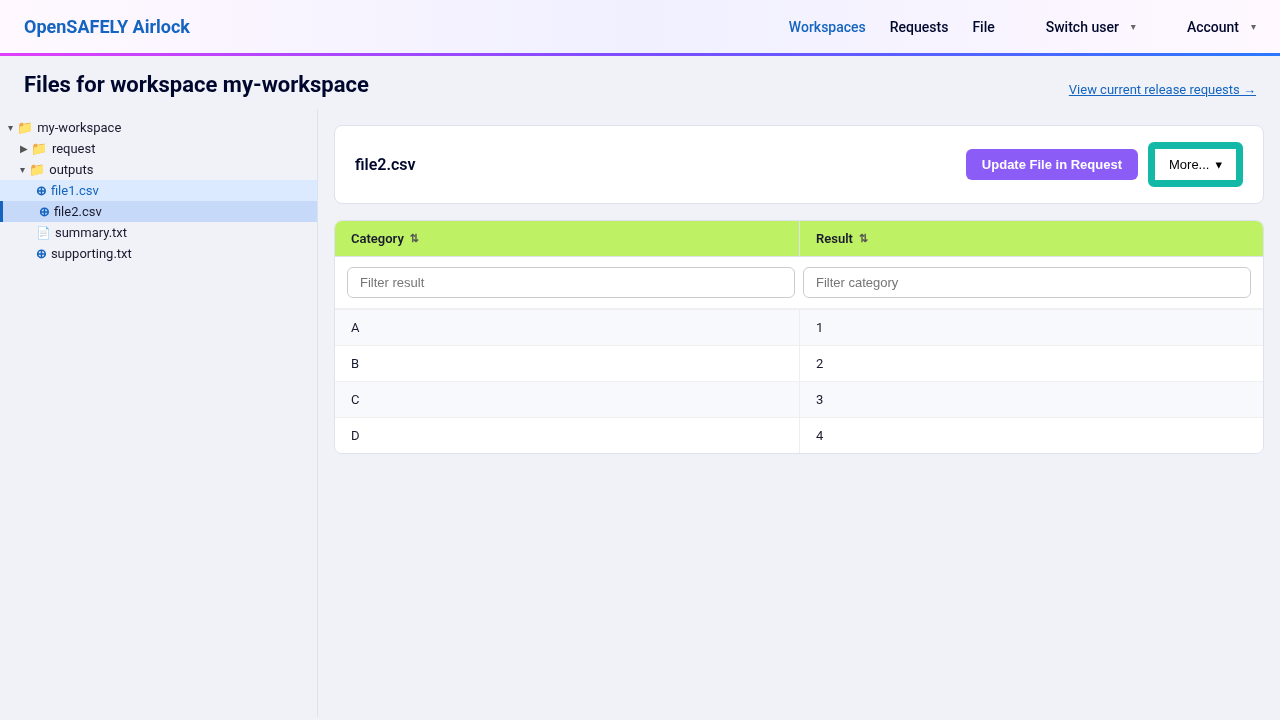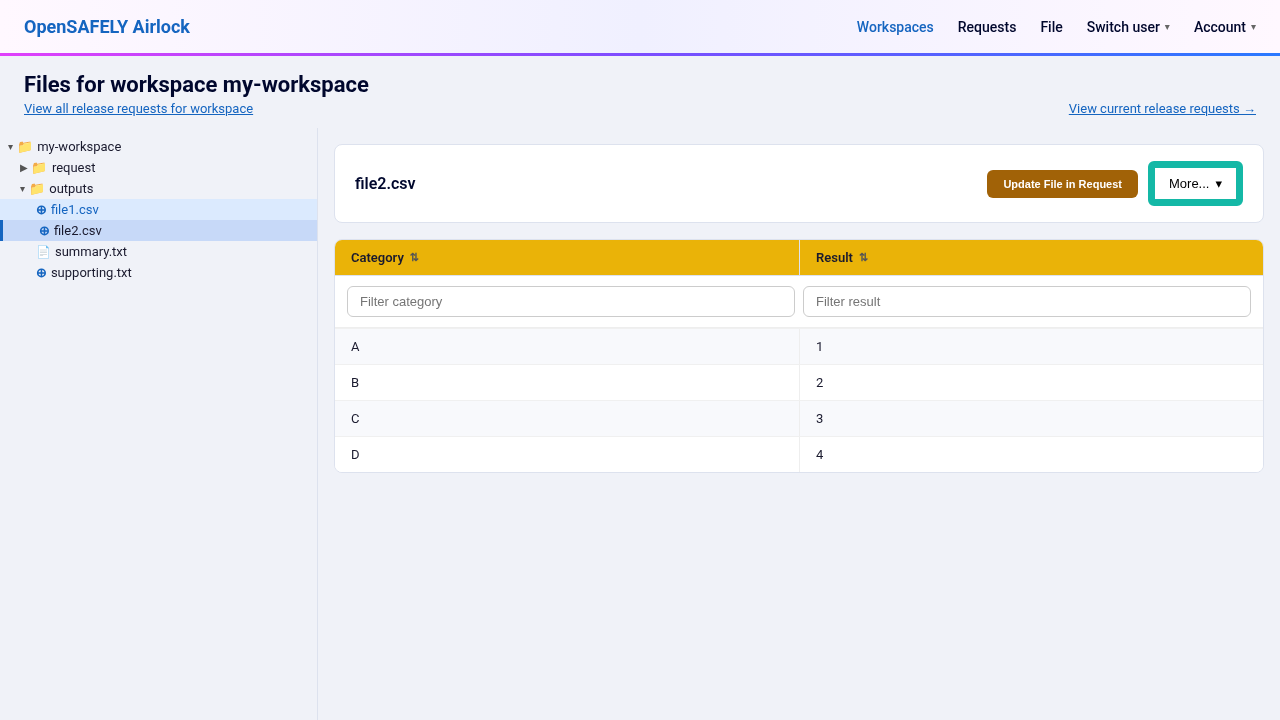--- a/index.html
+++ b/index.html
@@ -34,10 +34,11 @@
     .nav-dropdown {
       display: flex;
       align-items: center;
-      gap: 5px;
+      gap: 12px;
       cursor: pointer;
       color: #00072d;
       font-weight: 500;
+      margin-left: 27px;
     }
     .chevron-icon { font-size: 10px; color: #666; }
 

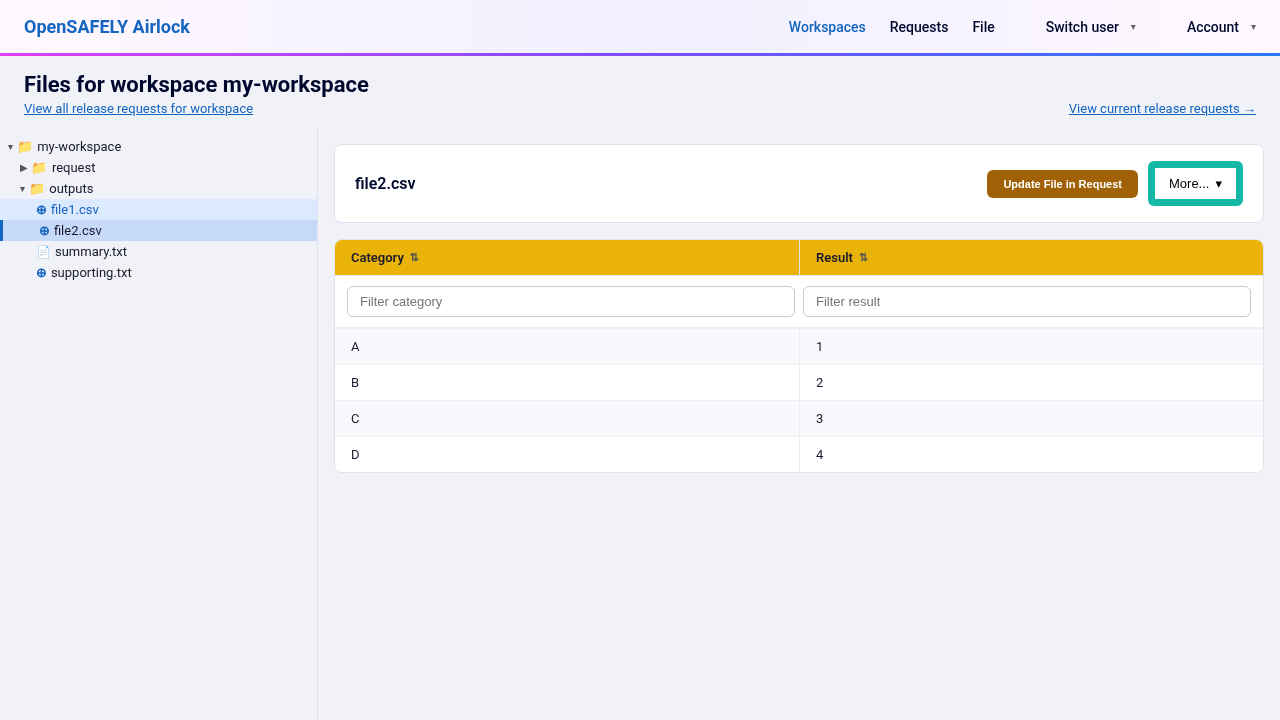--- a/index.html
+++ b/index.html
@@ -213,7 +213,6 @@
 <div id="page-header">
   <div>
     <h1 id="page-title">Files for workspace my-workspace</h1>
-    <a id="view-all-link">View all release requests for workspace</a>
   </div>
   <div>
     <a id="view-current-link">View current release requests →</a>

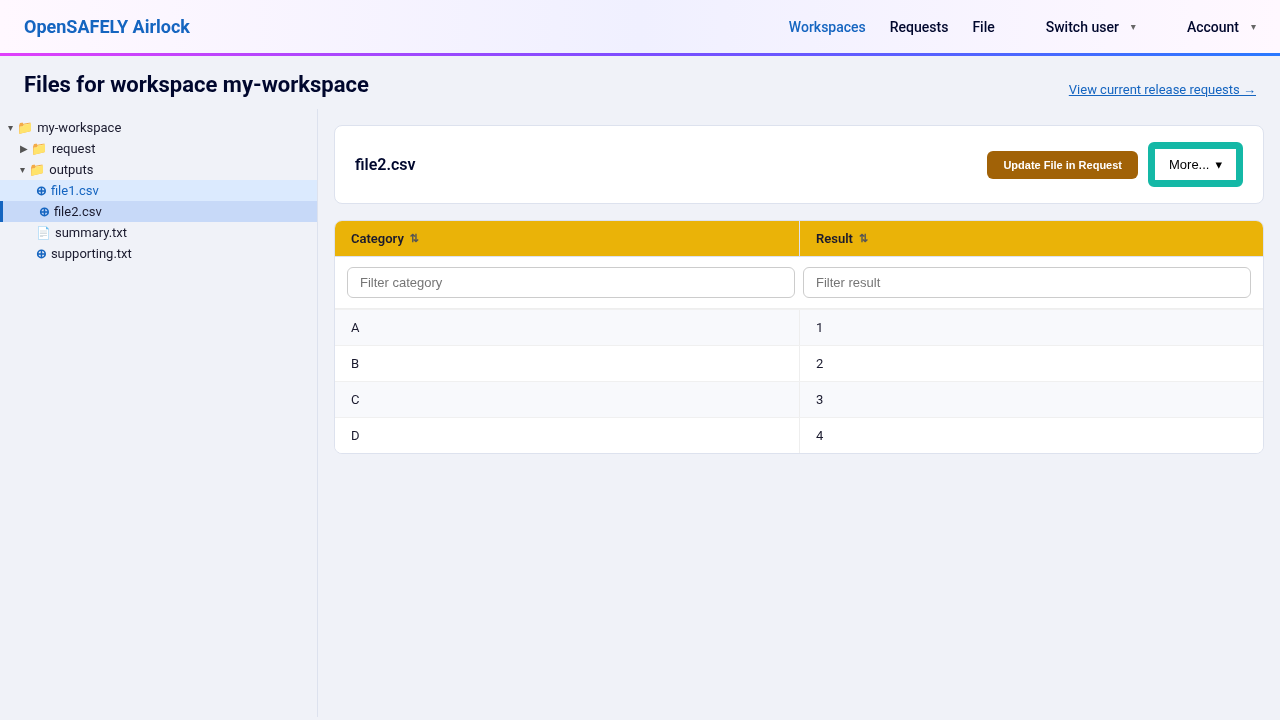--- a/index.html
+++ b/index.html
@@ -111,12 +111,12 @@
     #file-name { font-size: 16px; font-weight: 600; color: #00072d; }
     #file-actions { display: flex; gap: 10px; align-items: center; }
     #update-btn {
-      background: #a16207;
+      background: #8b5cf6;
       color: #fff;
       border: none;
       padding: 8px 16px;
       border-radius: 6px;
-      font-size: 11px;
+      font-size: 13px;
       font-weight: 600;
       cursor: pointer;
     }

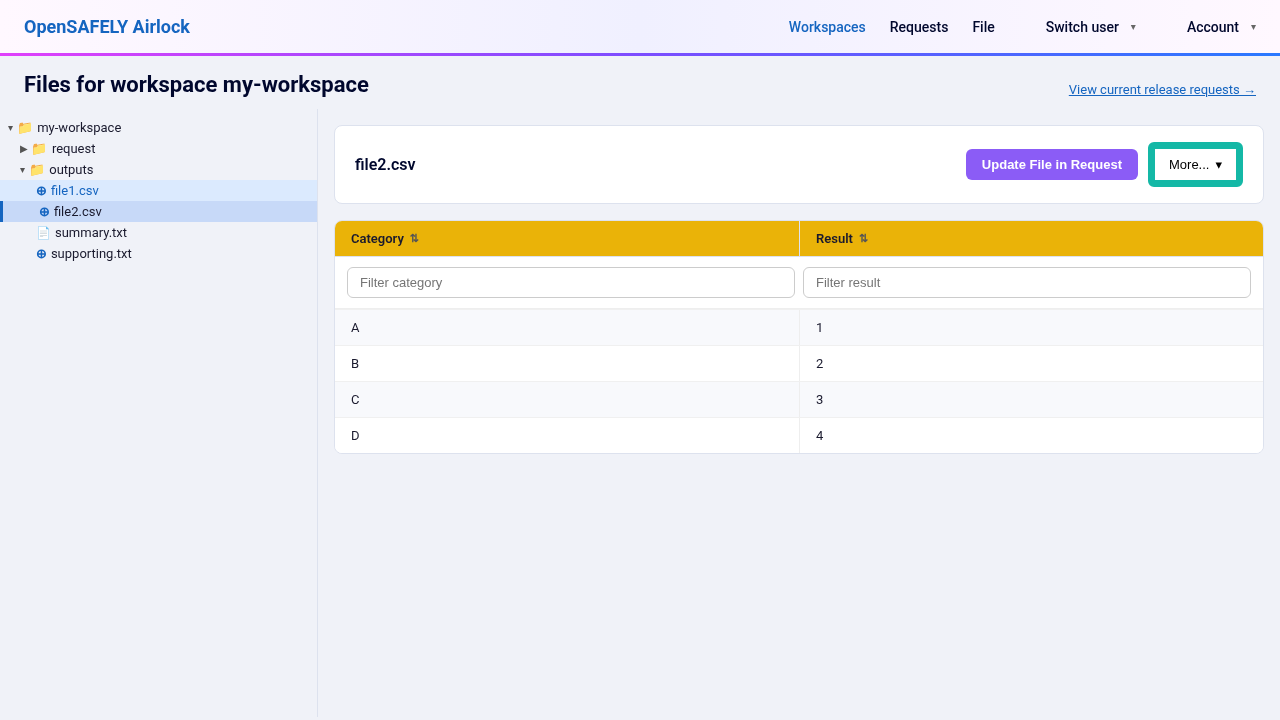--- a/index.html
+++ b/index.html
@@ -142,7 +142,7 @@
     #table-header {
       display: grid;
       grid-template-columns: 1fr 1fr;
-      background: #eab308;
+      background: #bef264;
       border-bottom: 1px solid #dde2ee;
     }
     .col-header {

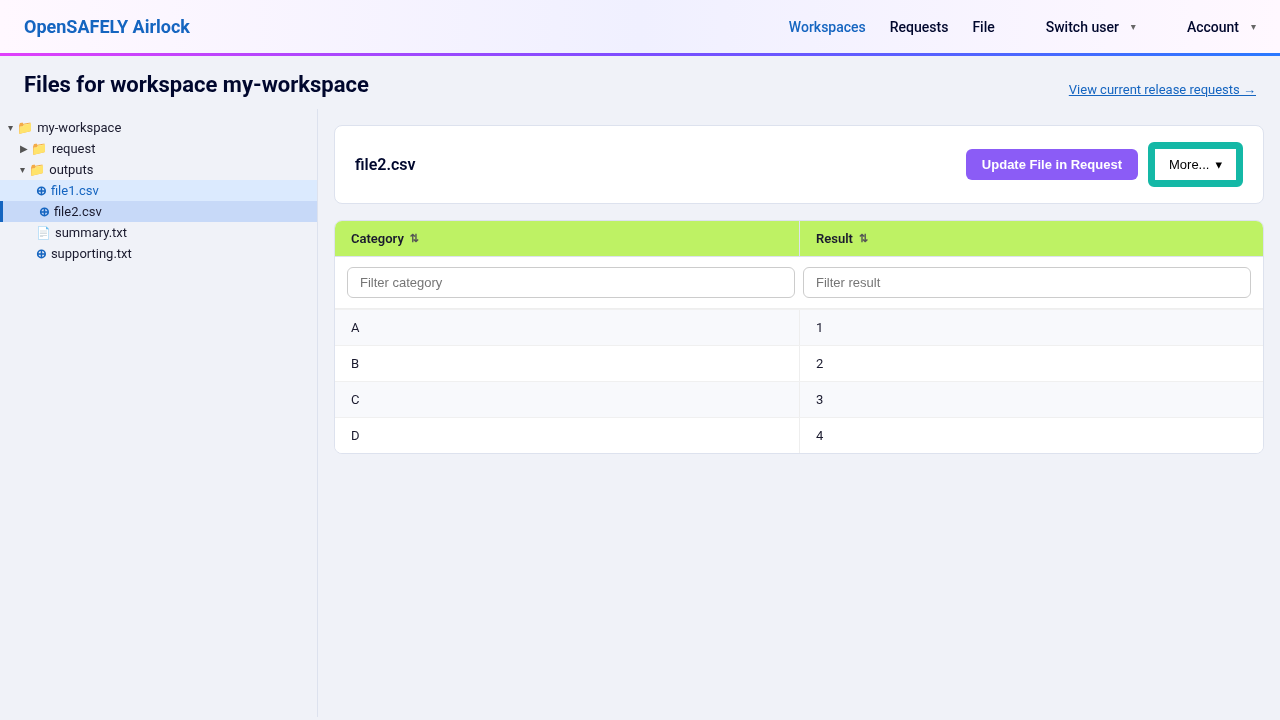--- a/index.html
+++ b/index.html
@@ -287,8 +287,8 @@
         </div>
       </div>
       <div id="filter-row">
+        <input type="text" class="filter-input" placeholder="Filter result" style="">
         <input type="text" class="filter-input" placeholder="Filter category" style="">
-        <input type="text" class="filter-input" placeholder="Filter result" style="">
       </div>
       <div id="table-body">
       <div class="table-row">

